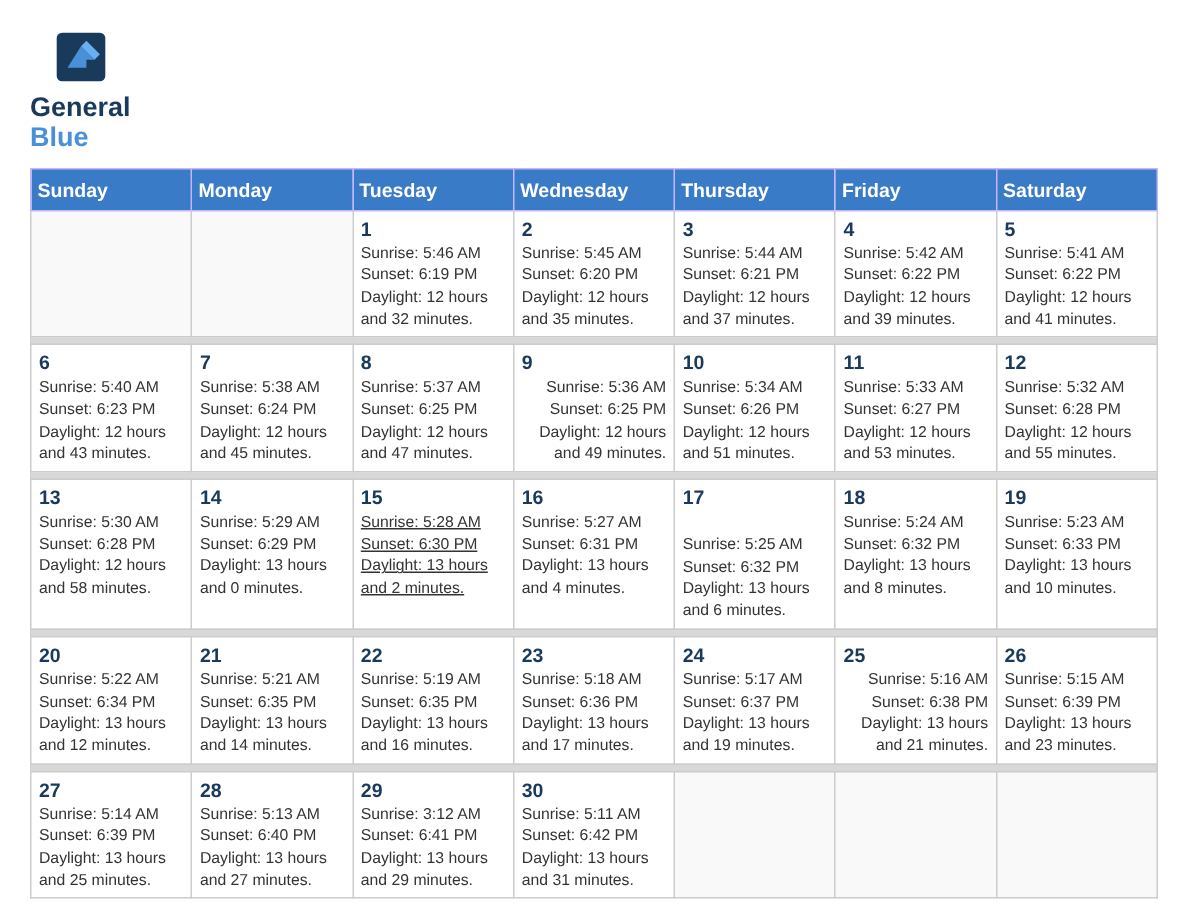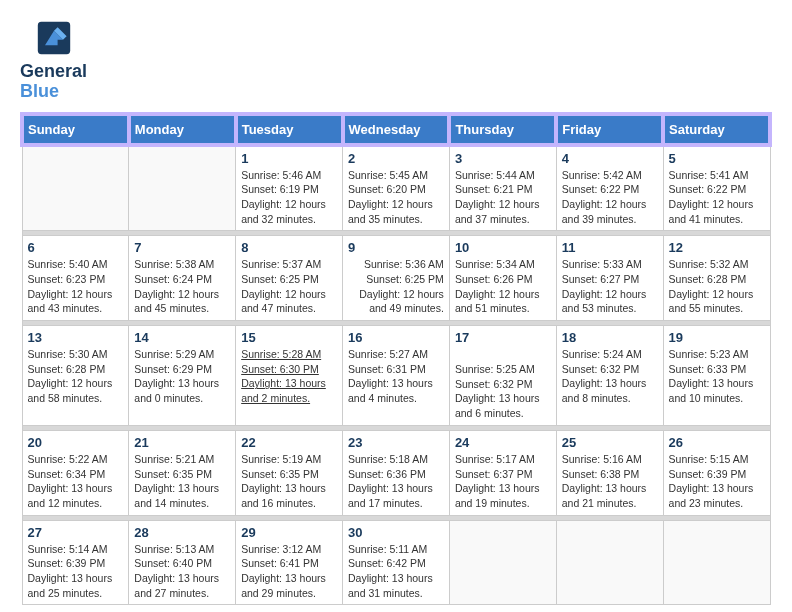--- a/index.html
+++ b/index.html
@@ -55,7 +55,7 @@
       font-size: 13px;
       padding: 6px 4px;
       text-align: left;
-      border: 4px solid #c4b5fd;
+      border: 1px solid #c4b5fd;
     }
     .calendar td {
       vertical-align: top;

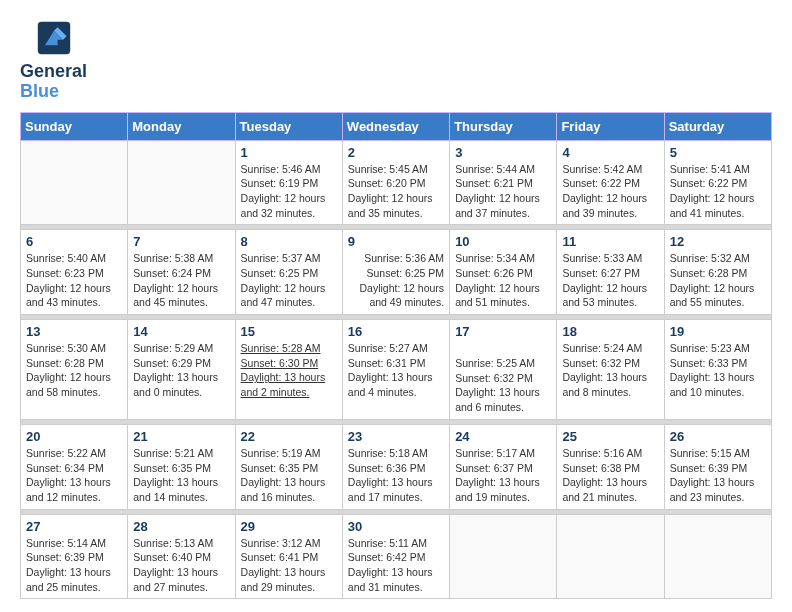--- a/index.html
+++ b/index.html
@@ -301,7 +301,7 @@
         </td>
         <td>
           <span class="day-num">25</span>
-          <div class="day-info" style="white-space: pre-line;">Sunrise: 5:16 AM
+          <div class="day-info" style="white-space: pre-line; text-align: right;">Sunrise: 5:16 AM
 Sunset: 6:38 PM
 Daylight: 13 hours
 and 21 minutes.</div>

